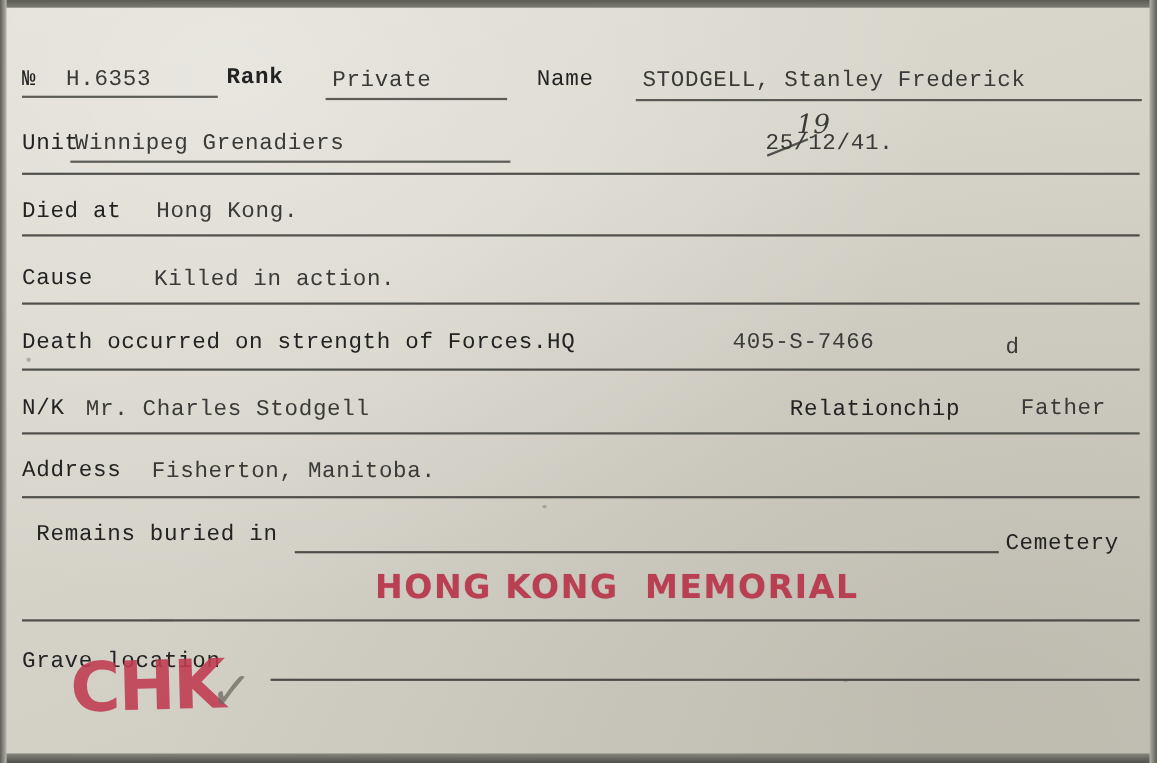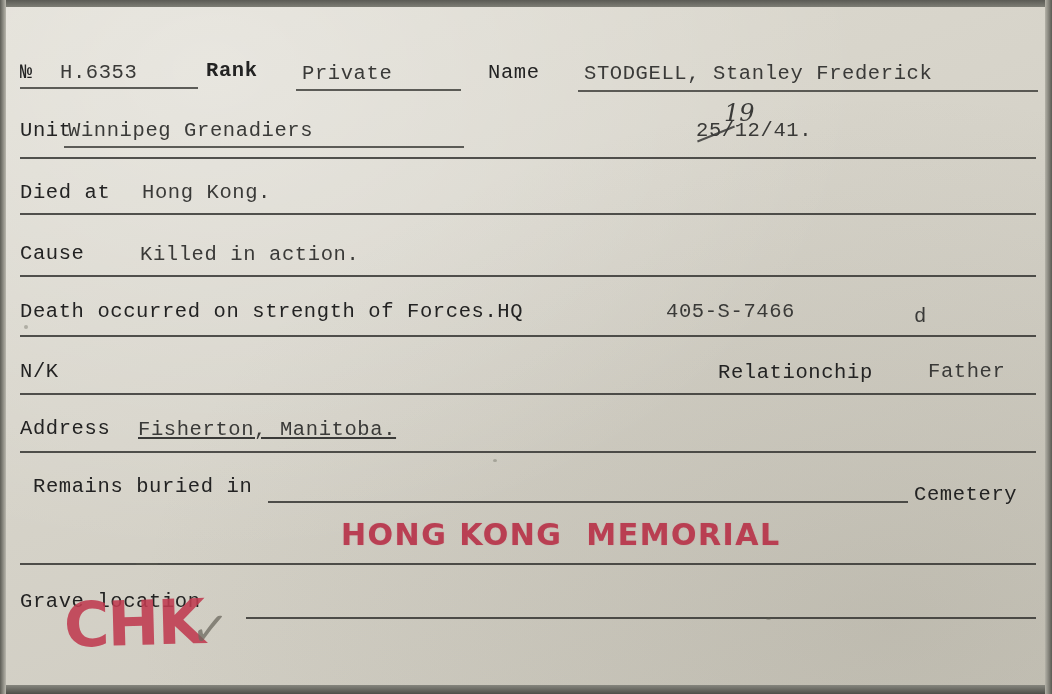--- a/index.html
+++ b/index.html
@@ -173,6 +173,7 @@
     <div class="rule" style="left:14px; top:328px; width:1016px;"></div>
 
     <div class="typed label" style="left:14px; top:355px;">N/K</div>
+    <div class="typed value" style="left:72px; top:356px;">Mr. Charles Stodgell</div>
     <div class="typed label" style="left:712px; top:356px;">Relationchip</div>
     <div class="typed value" style="left:898px; top:355px;margin-left:24px;">Father</div>
     <div class="rule" style="left:14px; top:386px; width:1016px;"></div>

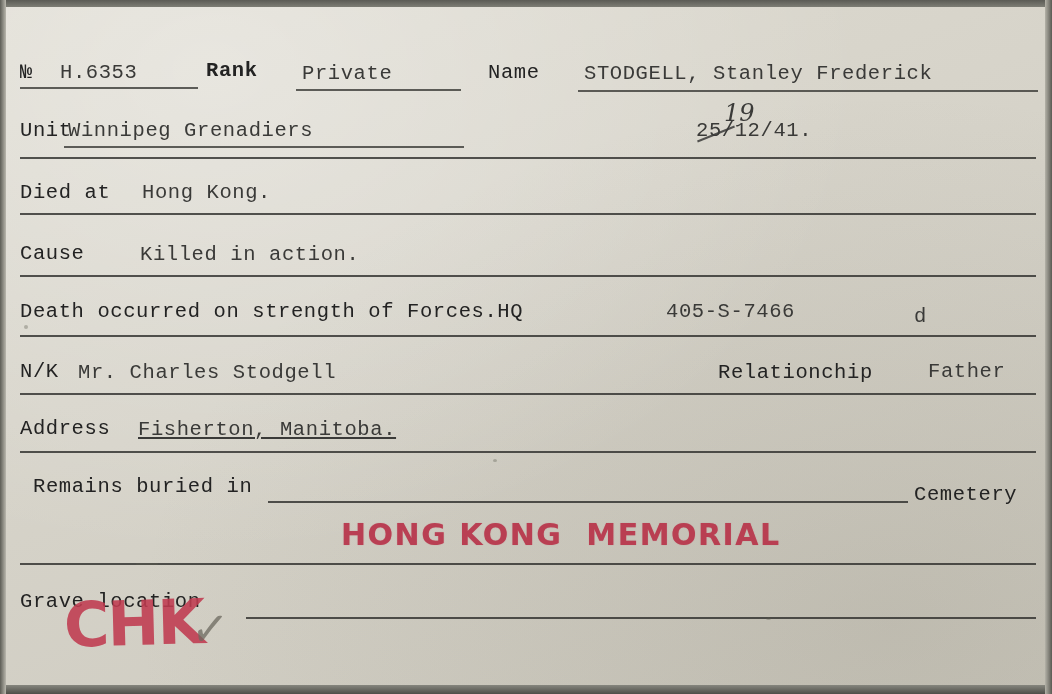--- a/index.html
+++ b/index.html
@@ -179,7 +179,7 @@
     <div class="rule" style="left:14px; top:386px; width:1016px;"></div>
 
     <div class="typed label" style="left:14px; top:412px;">Address</div>
-    <div class="typed value" style="left:132px; top:413px;text-decoration:underline;">Fisherton, Manitoba.</div>
+    <div class="typed value" style="left:132px; top:413px;">Fisherton, Manitoba.</div>
     <div class="rule" style="left:14px; top:444px; width:1016px;"></div>
 
     <div class="typed label" style="left:14px; top:470px;margin-left:13px;">Remains buried in</div>

